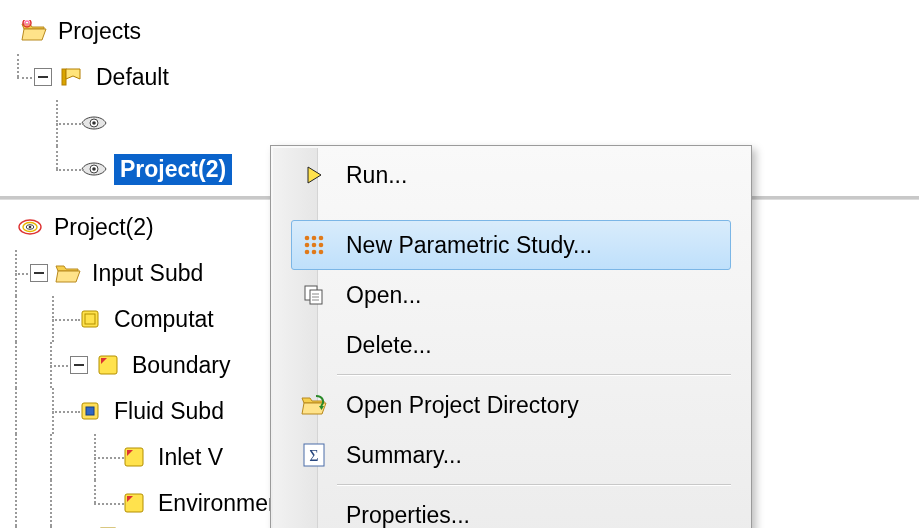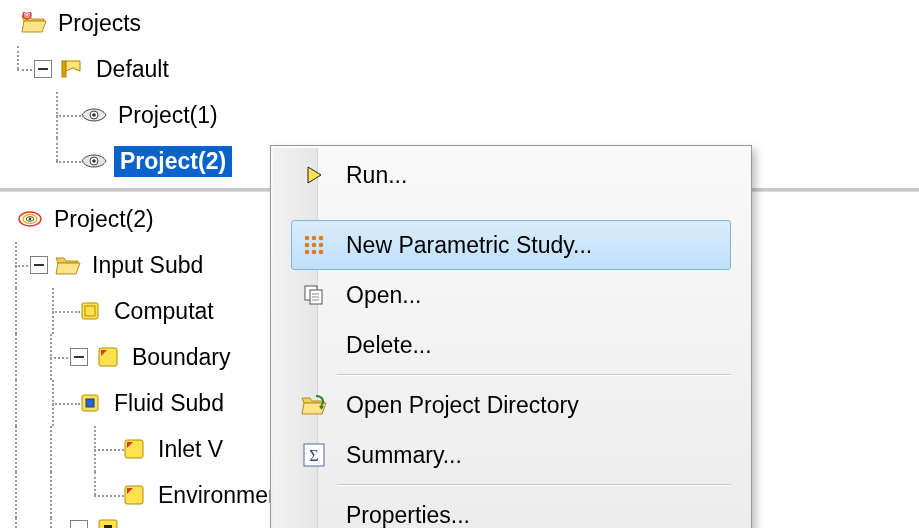--- a/index.html
+++ b/index.html
@@ -148,7 +148,7 @@
 </head>
 <body>
 
-<div class="tree-panel" style="padding-top:0px;">
+<div class="tree-panel" style="padding-top:8px;">
 
   <div class="row">
     <span class="spacer" style="width:18px"></span>

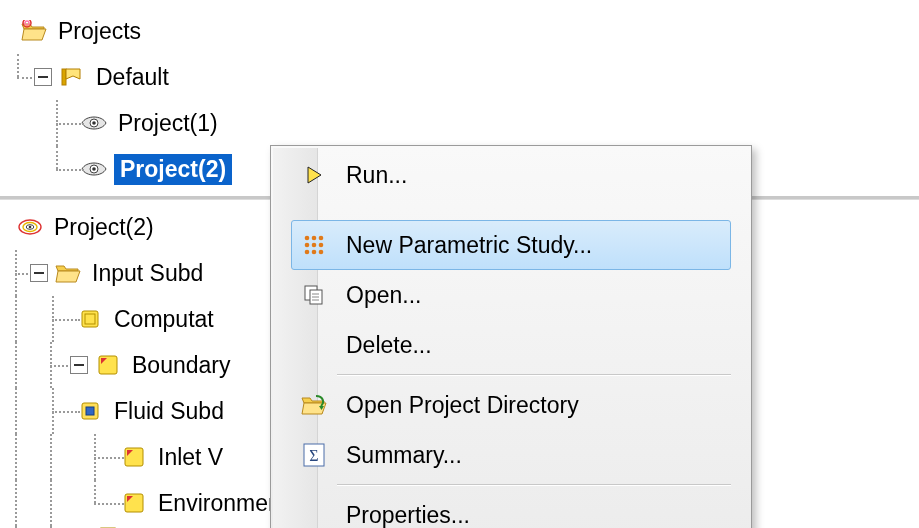--- a/index.html
+++ b/index.html
@@ -187,7 +187,6 @@
         <circle cx="13" cy="9" r="1.8" fill="#333"></circle>
       </svg>
     </span>
-    <span class="label">Project(1)</span>
   </div>
 
   <div class="row">

